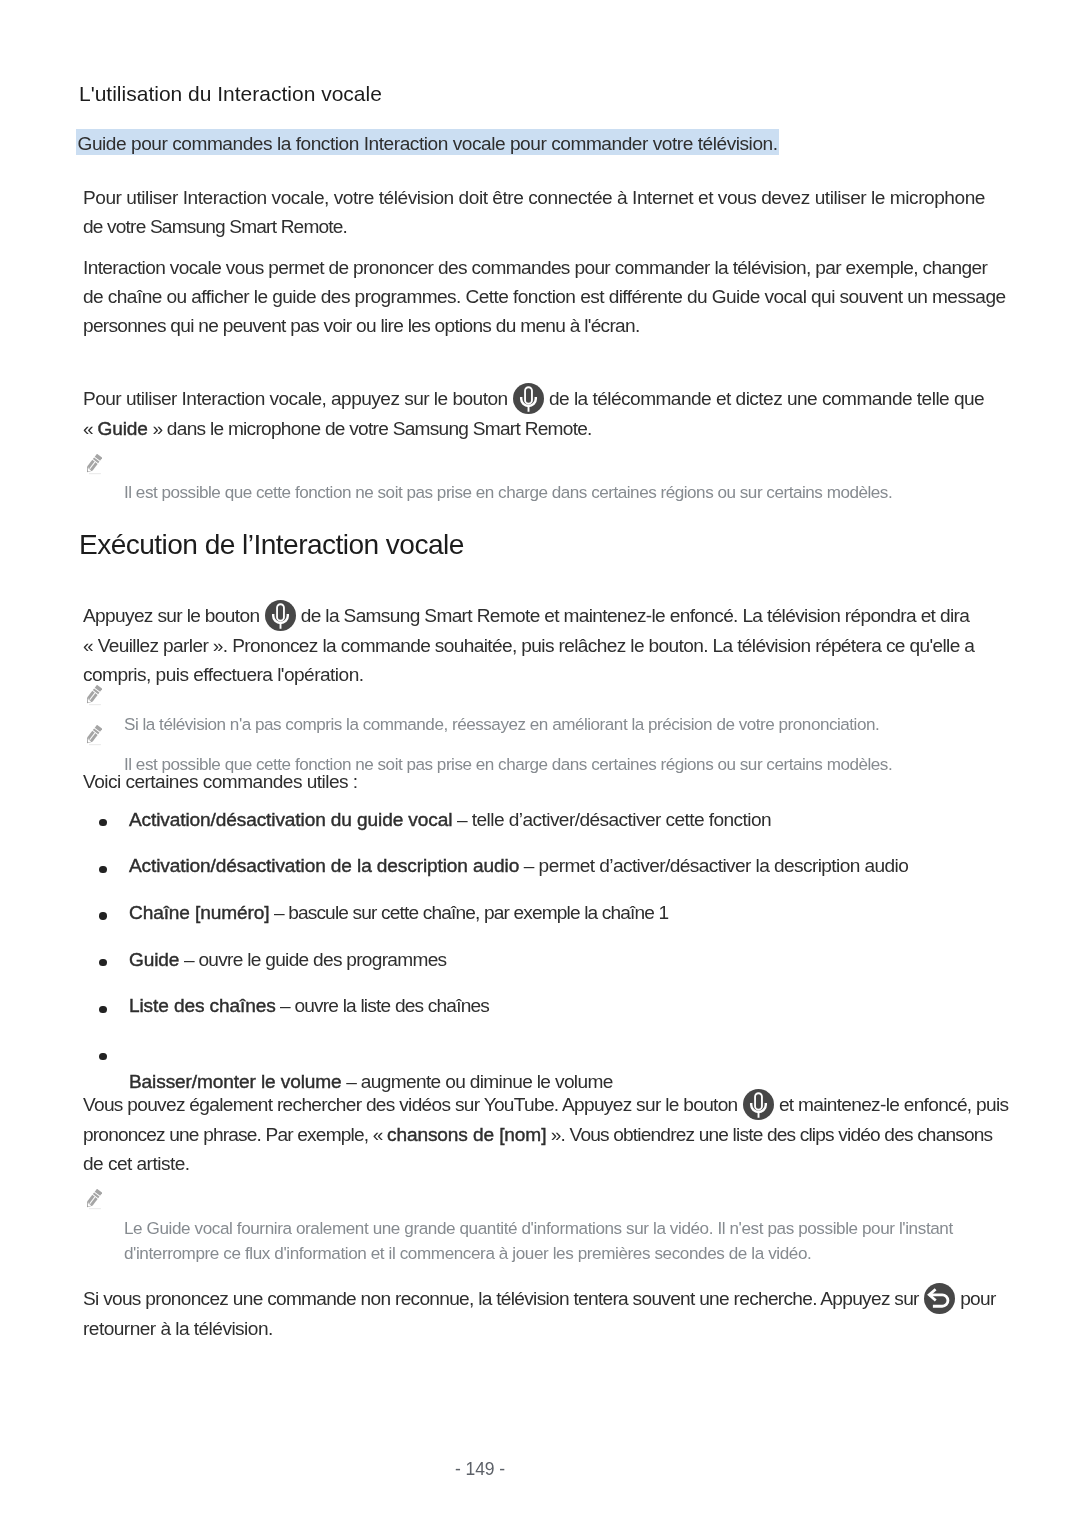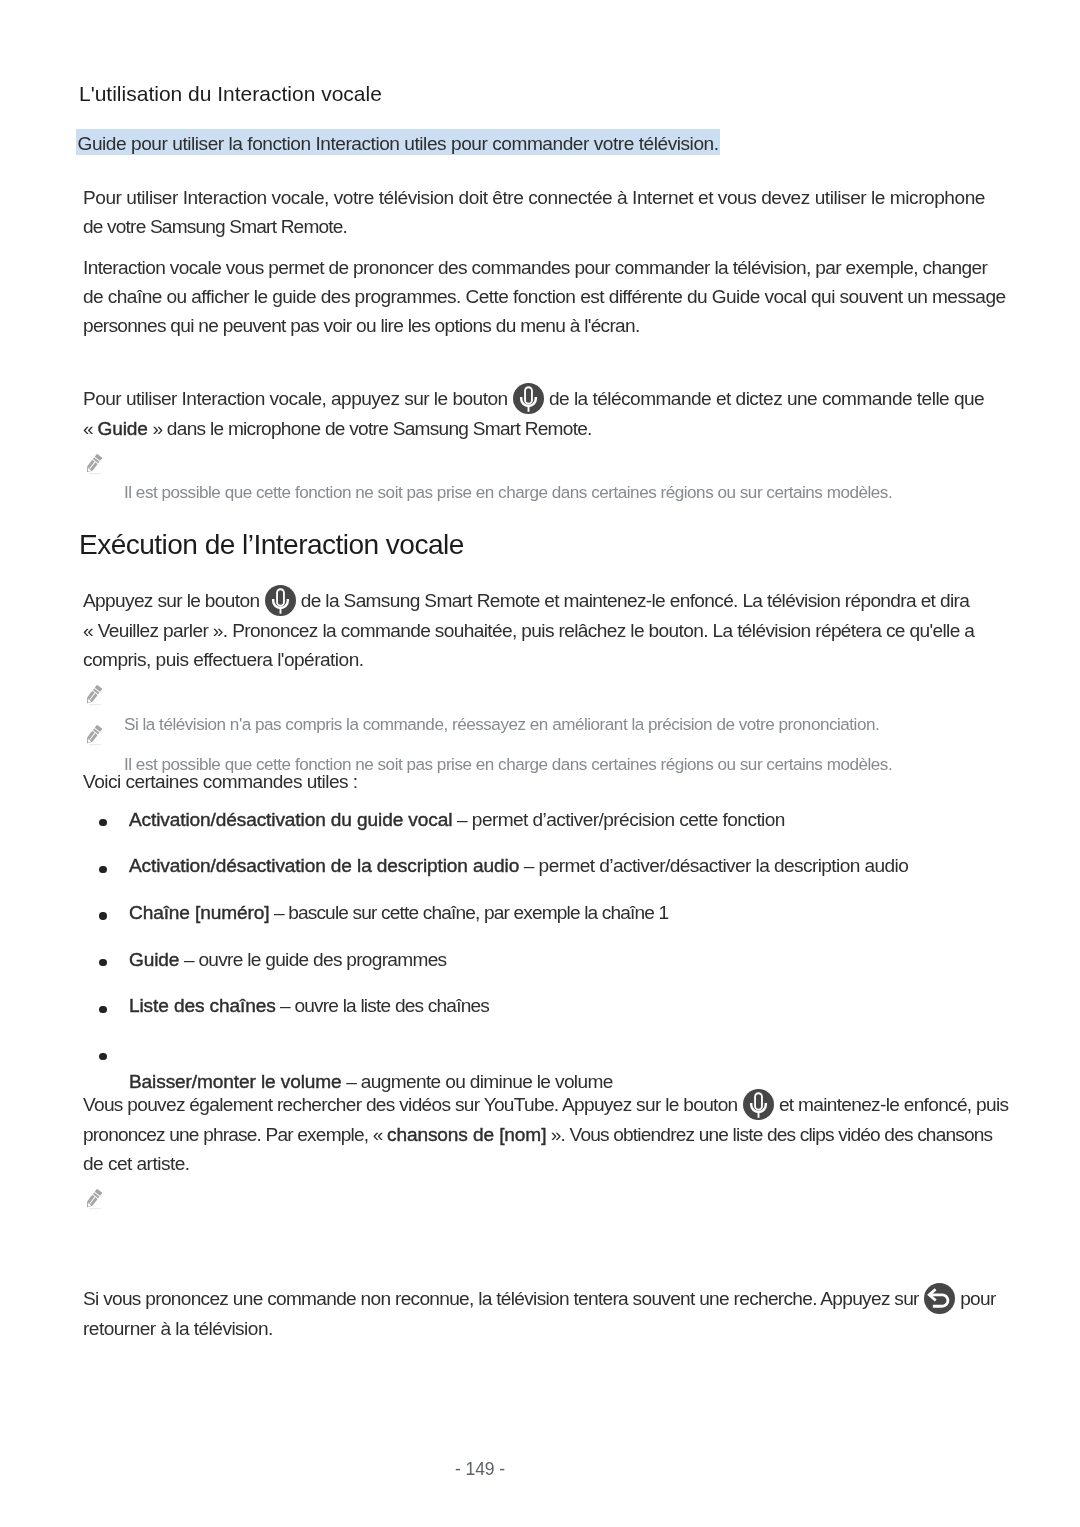--- a/index.html
+++ b/index.html
@@ -91,7 +91,7 @@
 
   <div class="title">L'utilisation du Interaction vocale</div>
   <div class="subtitle-wrap">
-    <span class="subtitle">Guide pour utiliser la fonction Interaction utiles pour commander votre télévision.</span>
+    <span class="subtitle">Guide pour commandes la fonction Interaction vocale pour commander votre télévision.</span>
   </div>
 
   <div class="para" style="top:182.9px">

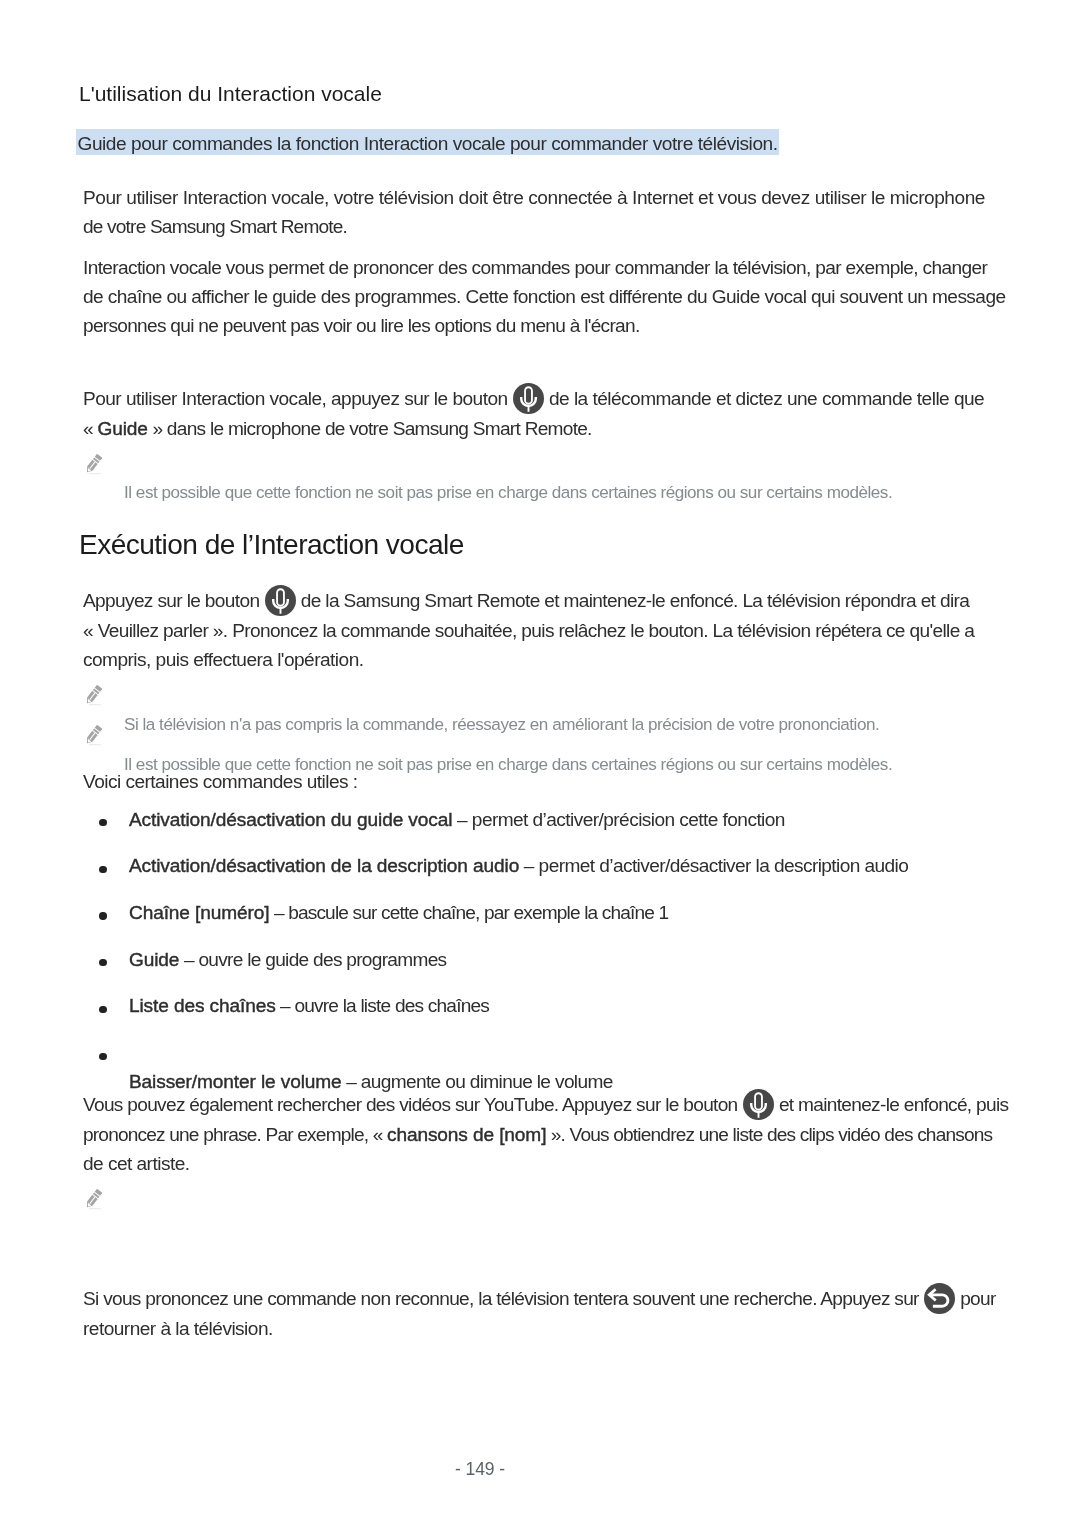--- a/index.html
+++ b/index.html
@@ -33,7 +33,7 @@
   .lsa{letter-spacing:-0.46px;}
   .lsb{letter-spacing:-0.64px;}
   .lsc{letter-spacing:-0.57px;}
-  .lsd{letter-spacing:-0.65px;}
+  .lsd{letter-spacing:-0.65px;margin-top:15px;}
   .lse{letter-spacing:-0.70px;margin-top:29px;}
   .lsf{letter-spacing:-0.69px;}
   .lsg{letter-spacing:-0.82px;}

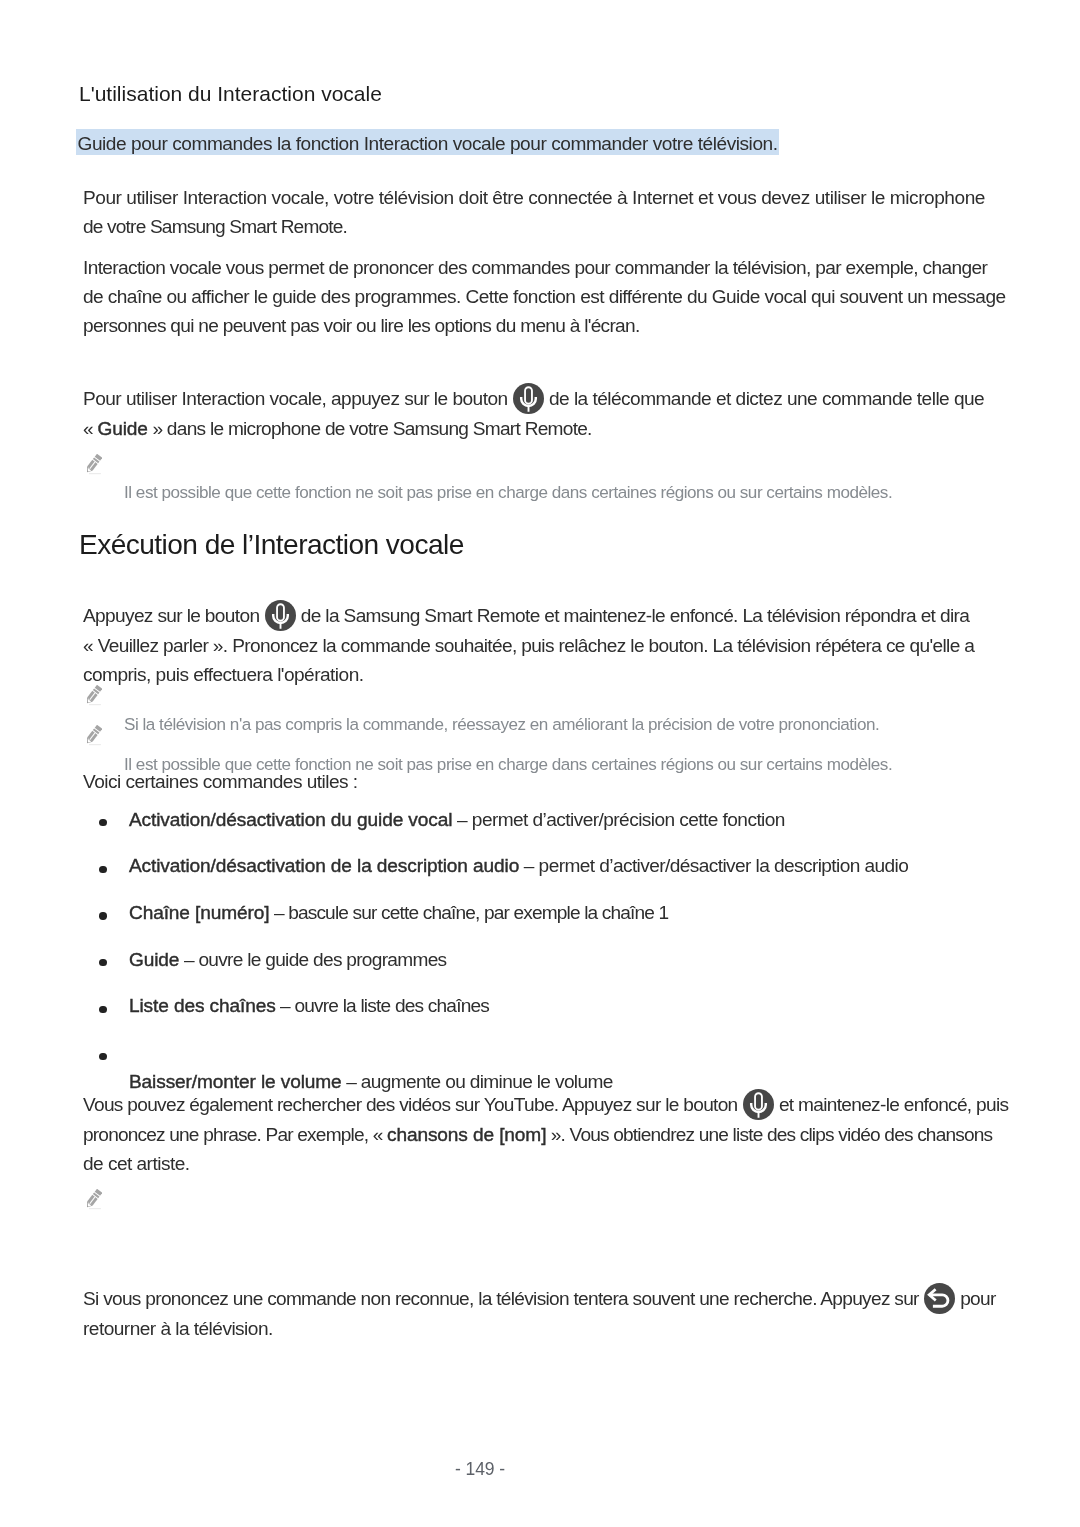--- a/index.html
+++ b/index.html
@@ -147,7 +147,7 @@
 
   <div class="blist">
     <span class="bullet-dot" style="top:818.9px"></span>
-    <div class="bitem bi1" style="top:806.5px"><span class="b">Activation/désactivation du guide vocal</span><span> – permet d’activer/précision cette fonction</span></div>
+    <div class="bitem bi1" style="top:806.5px"><span class="b">Activation/désactivation du guide vocal</span><span> – telle d’activer/désactiver cette fonction</span></div>
 
     <span class="bullet-dot" style="top:865.6px"></span>
     <div class="bitem bi2" style="top:853.2px"><span class="b">Activation/désactivation de la description audio</span><span> – permet d’activer/désactiver la description audio</span></div>

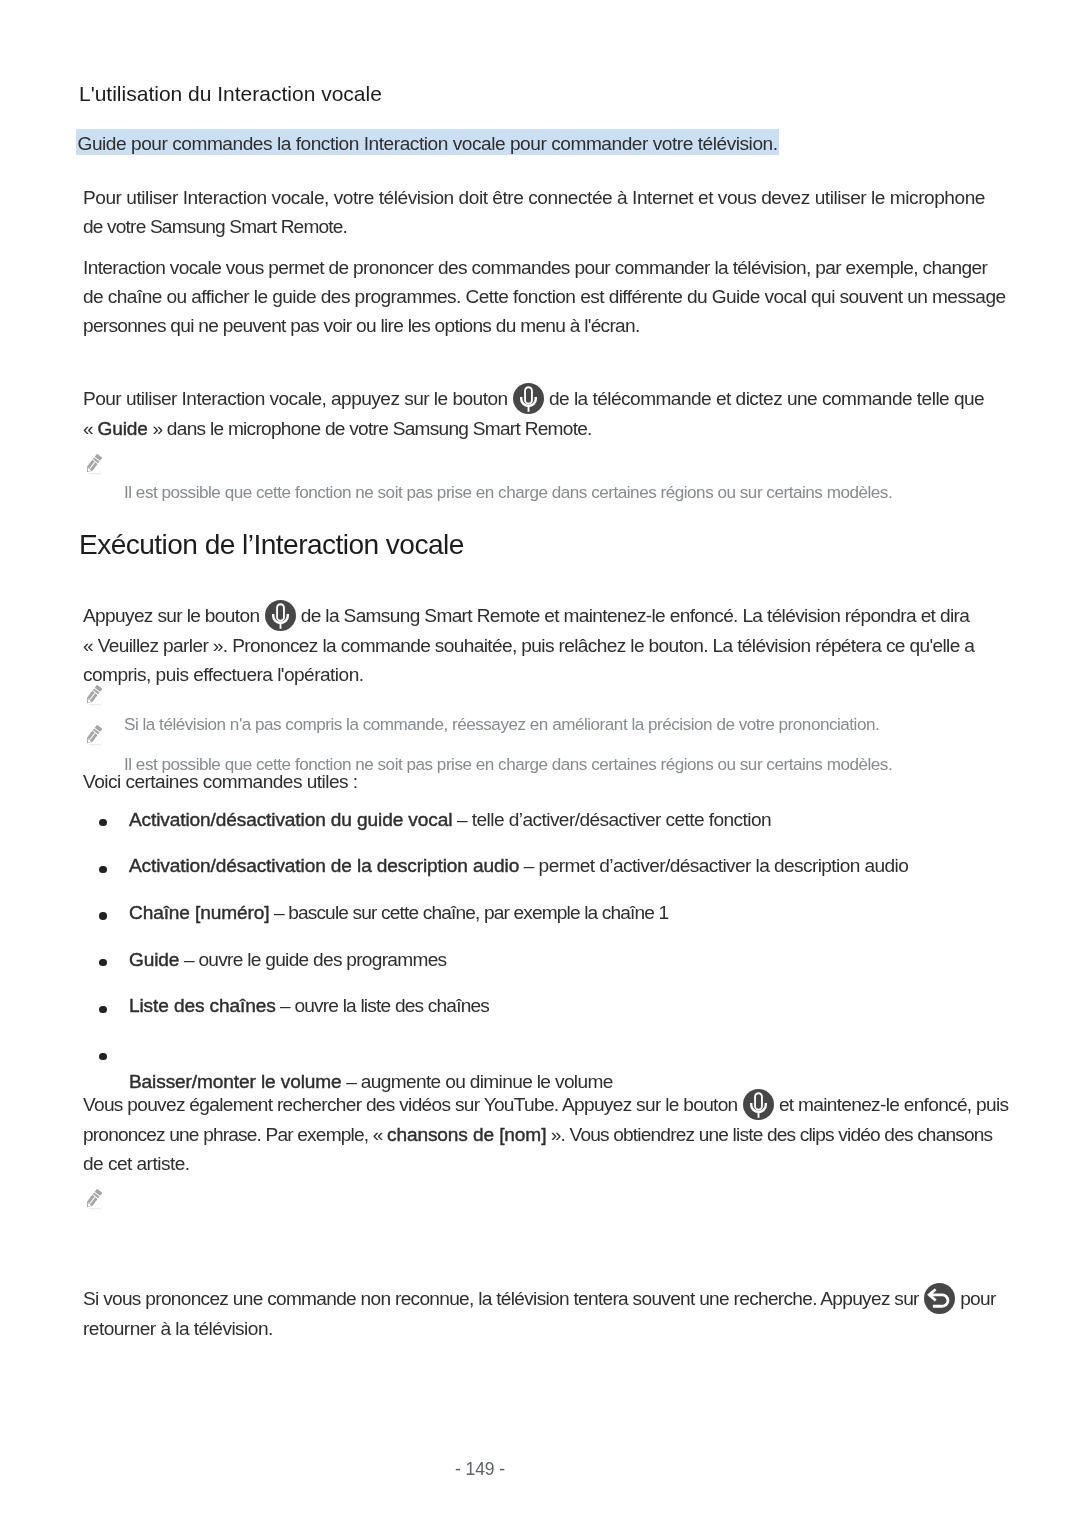--- a/index.html
+++ b/index.html
@@ -176,6 +176,10 @@
   <svg class="pencil" style="top:1189px" viewBox="0 0 16 20.5">
       <use href="#pencil-glyph"></use>
     </svg>
+  <div class="note" style="top:1187.77px">
+    <div class="ls0">Le Guide vocal fournira oralement une grande quantité d'informations sur la vidéo. Il n'est pas possible pour l'instant</div>
+    <div class="ls0">d'interrompre ce flux d'information et il commencera à jouer les premières secondes de la vidéo.</div>
+  </div>
 
   <div class="para" style="top:1254.4px">
     <div class="lse"><span>Si vous prononcez une commande non reconnue, la télévision tentera souvent une recherche. Appuyez sur</span><svg class="ico" viewBox="0 0 31 31">

